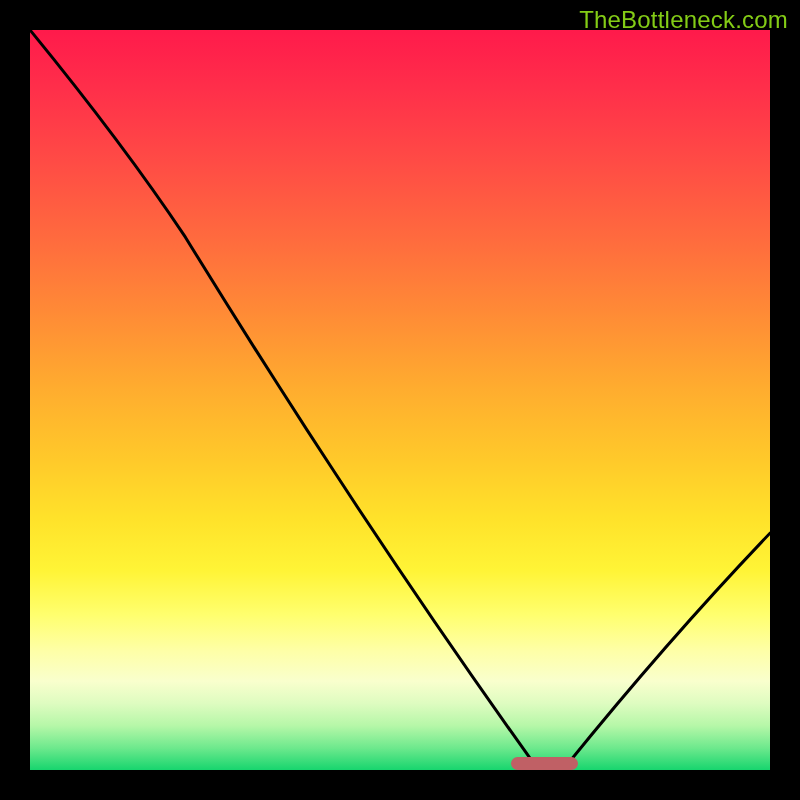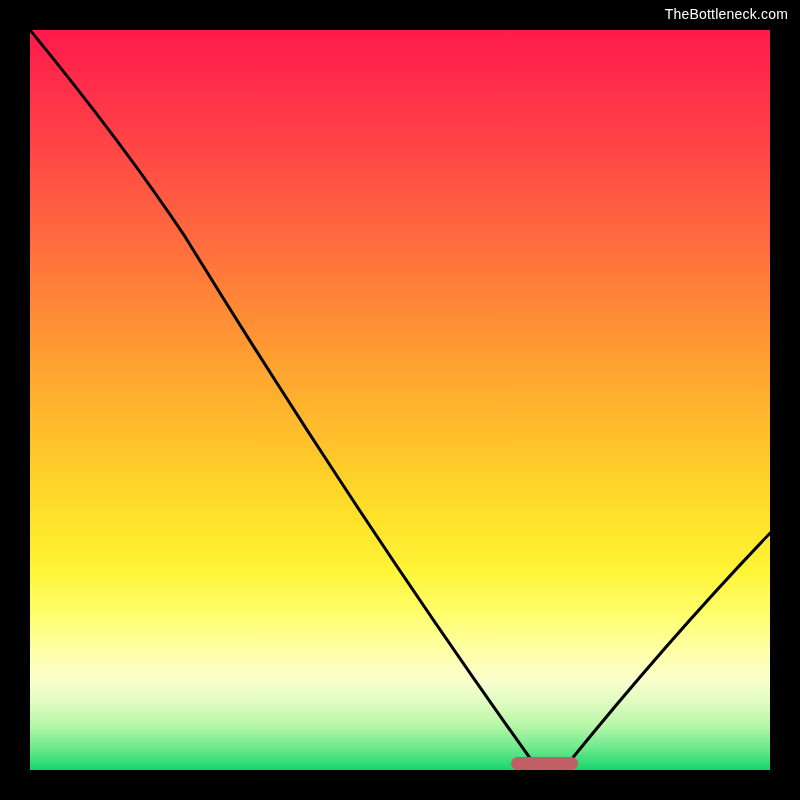--- a/index.html
+++ b/index.html
@@ -26,7 +26,7 @@
   }
   svg.curve{position:absolute;inset:0}
   .optimum{position:absolute;height:13px;border-radius:7px;background:#c06065}
-  .watermark{position:absolute;top:6px;right:12px;color:#ffffff;font-size:14px;font-weight:400;letter-spacing:.2px}
+  .watermark{position:absolute;top:6px;right:12px;color:#84cc16;font-size:24px;font-weight:400;letter-spacing:.2px}
 </style>
 </head>
 <body>

